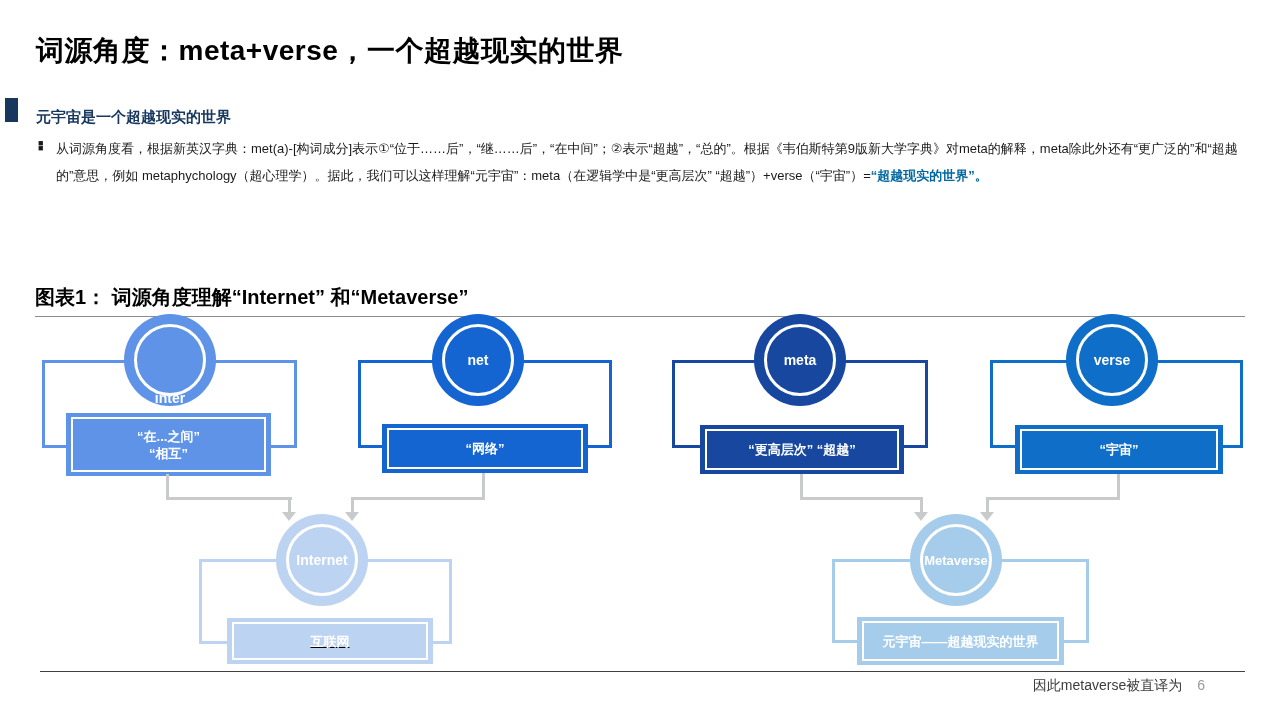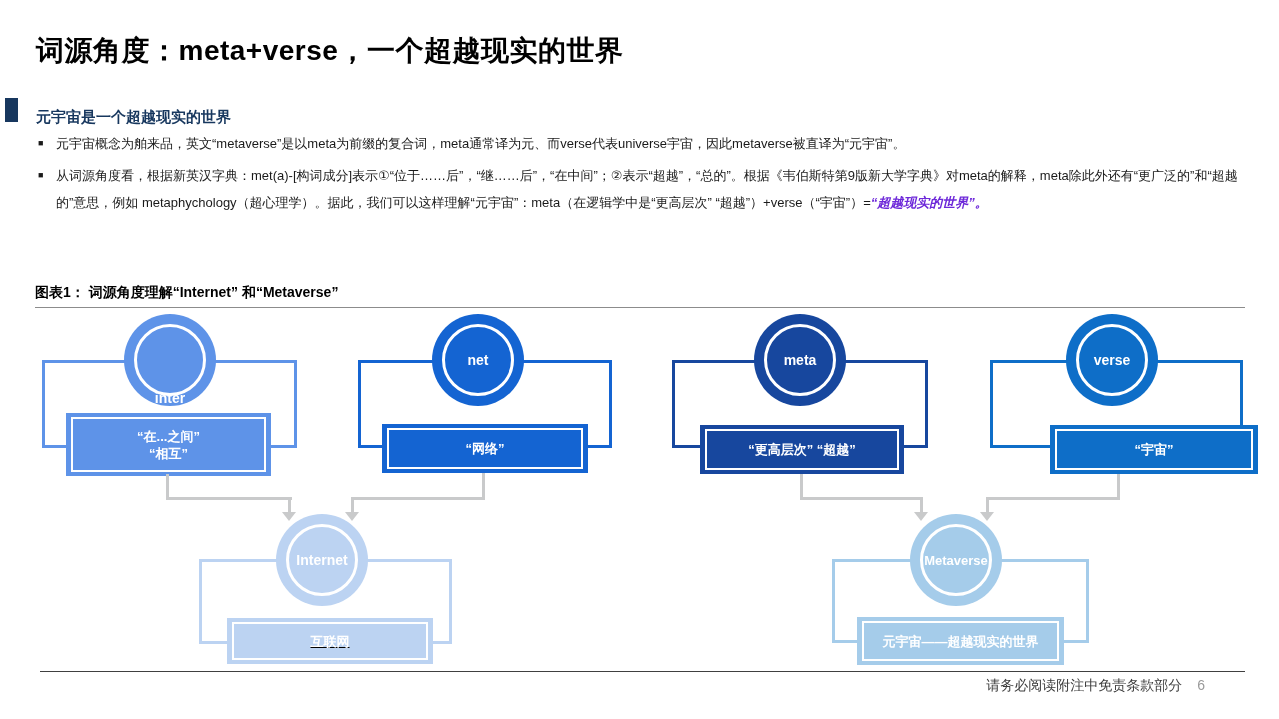--- a/index.html
+++ b/index.html
@@ -61,7 +61,6 @@
 <div class="abs bullets">
   <div class="bullet">
     <span class="bmark">■</span>
-    <span>元宇宙概念为舶来品，英文“metaverse”是以meta为前缀的复合词，meta通常译为元、而verse代表universe宇宙，因此metaverse被直译为“元宇宙”。</span>
   </div>
   <div class="bullet">
     <span class="bmark">■</span>

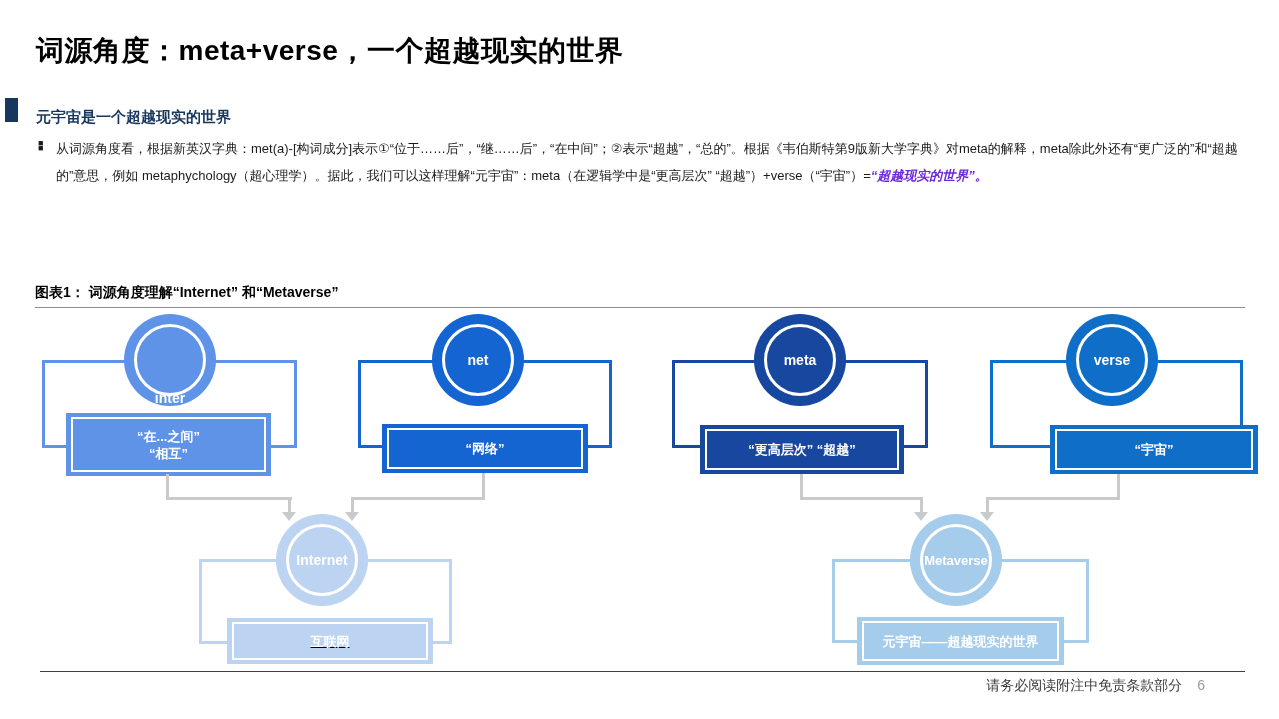--- a/index.html
+++ b/index.html
@@ -17,7 +17,7 @@
   .bullets{left:38px;top:130px;width:1210px;font-size:13px;color:var(--text);line-height:27px;}
   .bullet{position:relative;padding-left:18px;margin-bottom:5px;}
   .bmark{position:absolute;left:0;top:0;font-size:9px;color:var(--text);}
-  .bullet b{font-weight:bold;color:#6d28d9;font-style:italic;}
+  .bullet b{font-weight:bold;color:#0369a1;}
 
   
   .caption-row{left:35px;top:284px;width:1210px;border-bottom:1px solid var(--rule);padding-bottom:5px;}

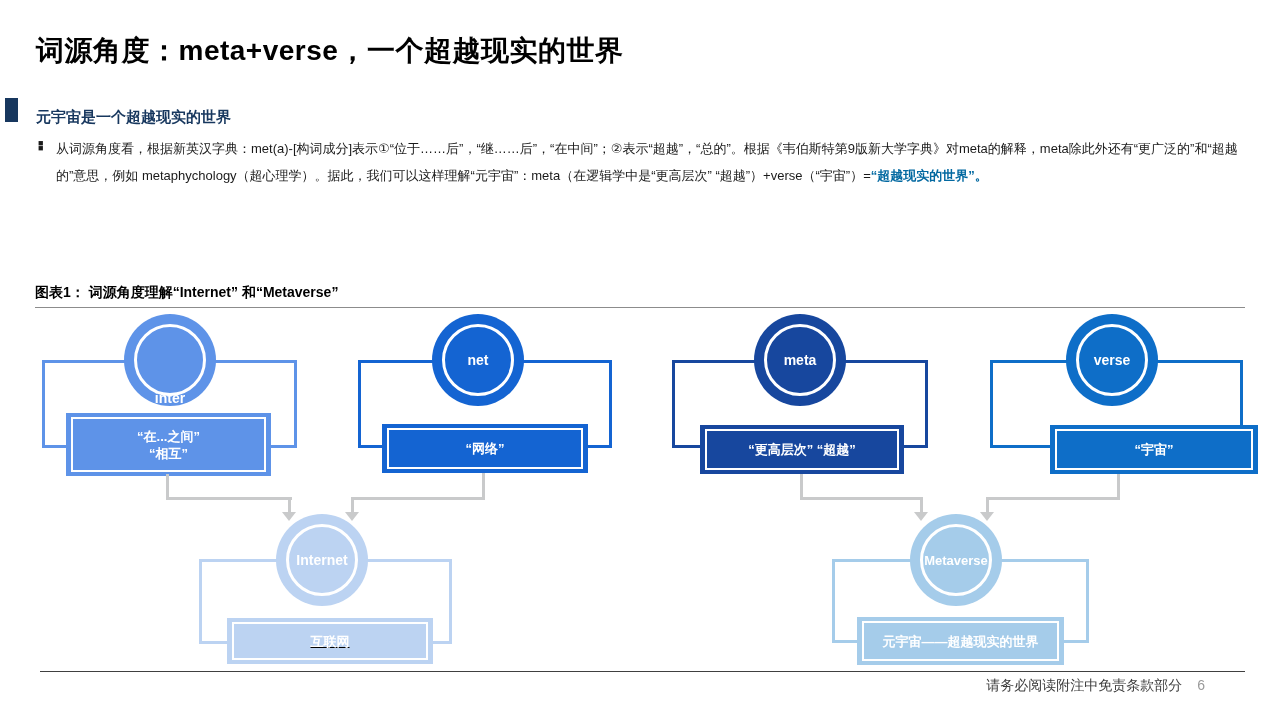--- a/index.html
+++ b/index.html
@@ -21,7 +21,7 @@
 
   
   .caption-row{left:35px;top:284px;width:1210px;border-bottom:1px solid var(--rule);padding-bottom:5px;}
-  .caption{margin:0;font-size:14px;font-weight:bold;color:#000;}
+  .caption{margin:0;font-size:20px;font-weight:bold;color:#000;}
 
   
   .rect{position:absolute;border:3px solid var(--c);box-sizing:border-box;background:transparent;}

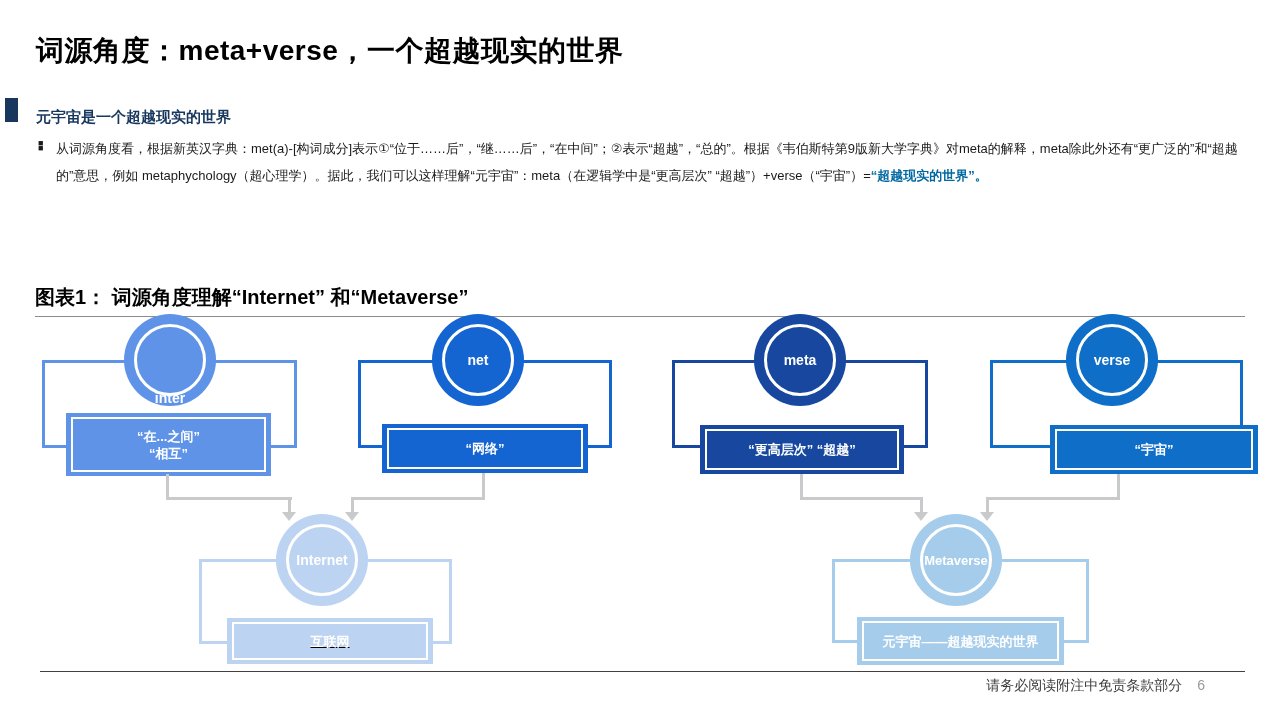--- a/index.html
+++ b/index.html
@@ -105,7 +105,7 @@
   <div class="ring"></div>
   <span class="ctext">verse</span>
 </div>
-<div class="lbox c-verse" style="left:1015px;top:425px;width:208px;height:49px;margin-left:35px;">
+<div class="lbox c-verse" style="left:1015px;top:425px;width:208px;height:49px;">
   <span class="line">“宇宙”</span>
 </div>
 

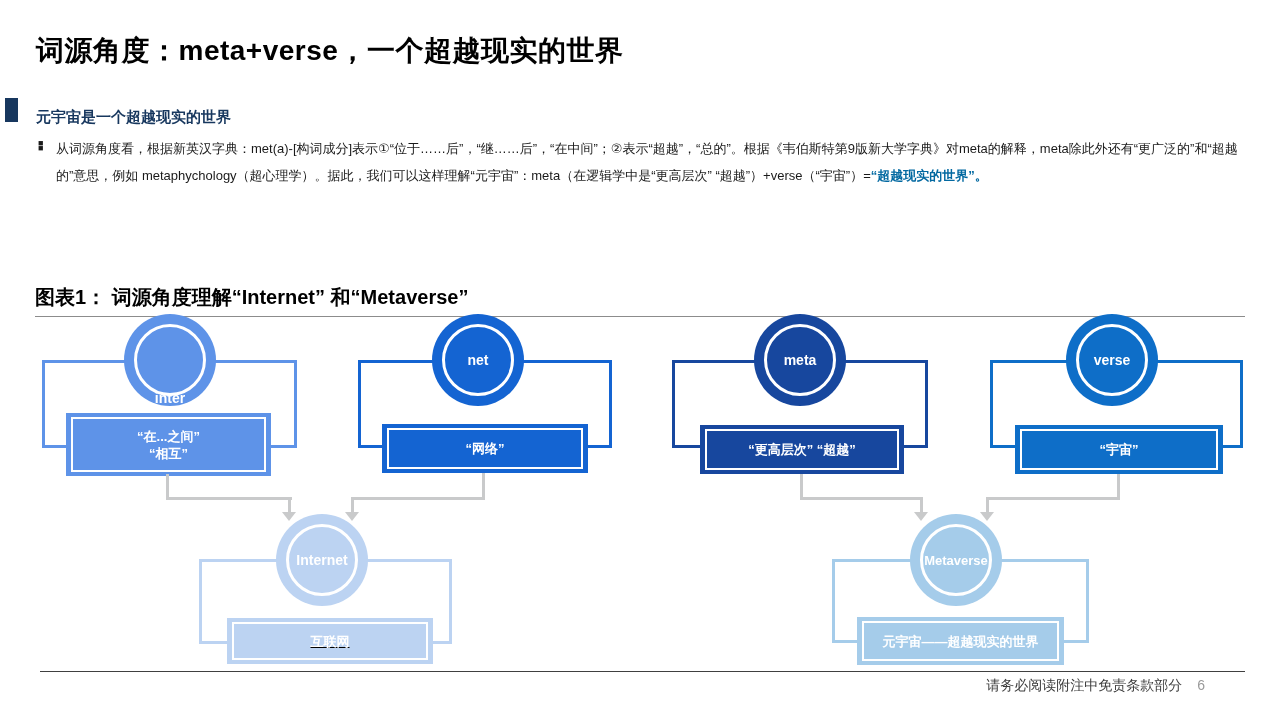--- a/index.html
+++ b/index.html
@@ -149,7 +149,7 @@
 
 <div class="abs footer-line"></div>
 <div class="abs footer-row">
-  <span class="disclaimer">请务必阅读附注中免责条款部分</span>
+  <span class="disclaimer">因此metaverse被直译为</span>
   <span class="pagenum">6</span>
 </div>
 

